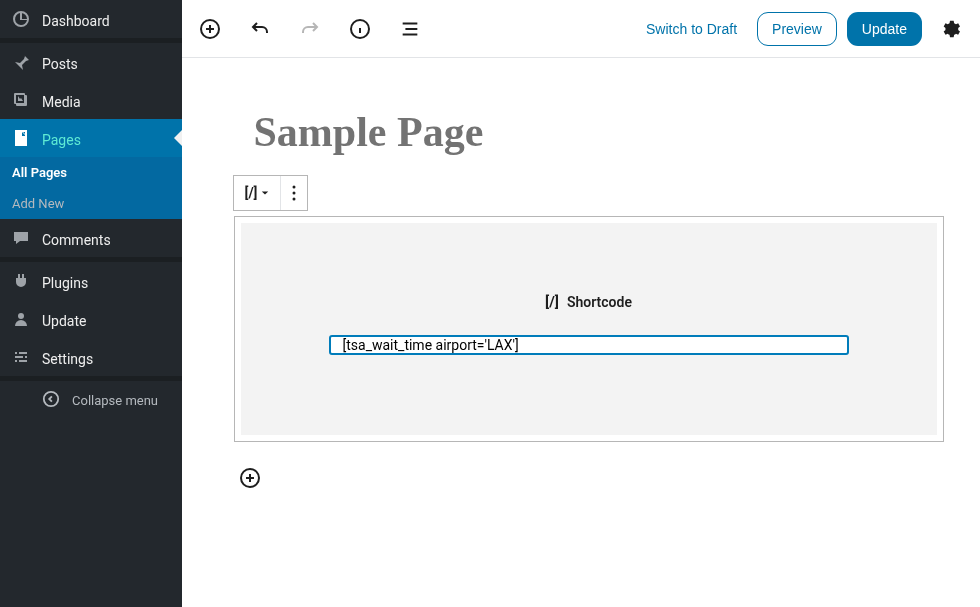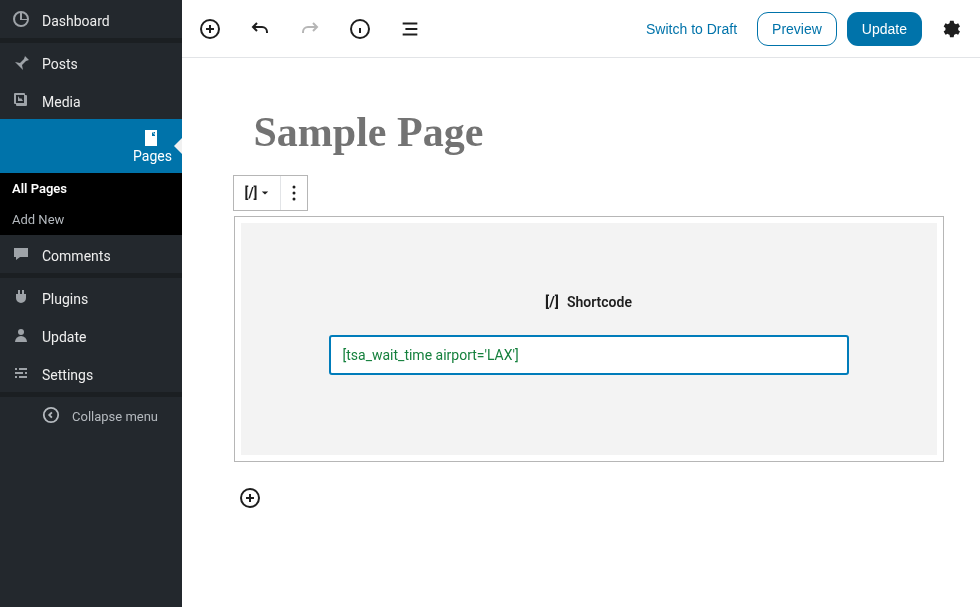--- a/index.html
+++ b/index.html
@@ -40,8 +40,7 @@
 }
 .sidebar-item.active {
   background: #0073aa;
-  color: #ffffff;
-  flex-direction: column;
+  color: #5eead4;
 }
 .sidebar-item.active .icon { color: #fff; }
 .sidebar-item.active::after {

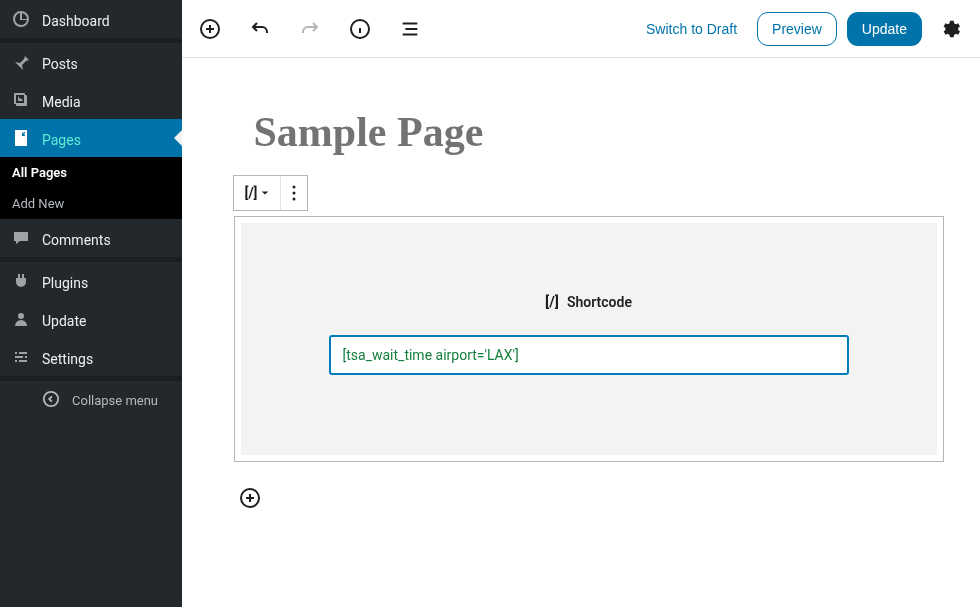--- a/index.html
+++ b/index.html
@@ -58,7 +58,7 @@
   margin: 0;
 }
 .submenu {
-  background: #000000;
+  background: #0369a1;
 }
 .submenu-item {
   padding: 8px 12px;

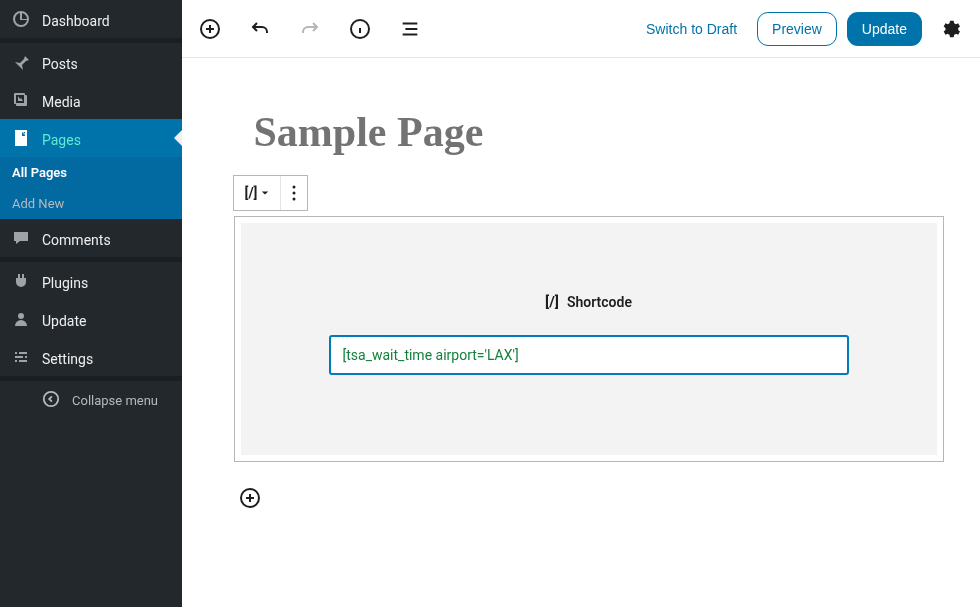--- a/index.html
+++ b/index.html
@@ -191,12 +191,12 @@
 }
 .shortcode-input {
   width: 520px;
-  padding: 10px 12px;
+  padding: 0 12px;
   font-size: 14px;
   border: 2px solid #007cba;
   border-radius: 3px;
   background: #fff;
-  color: #15803d;
+  color: #000000;
   font-family: inherit;
 }
 .add-block-footer {

